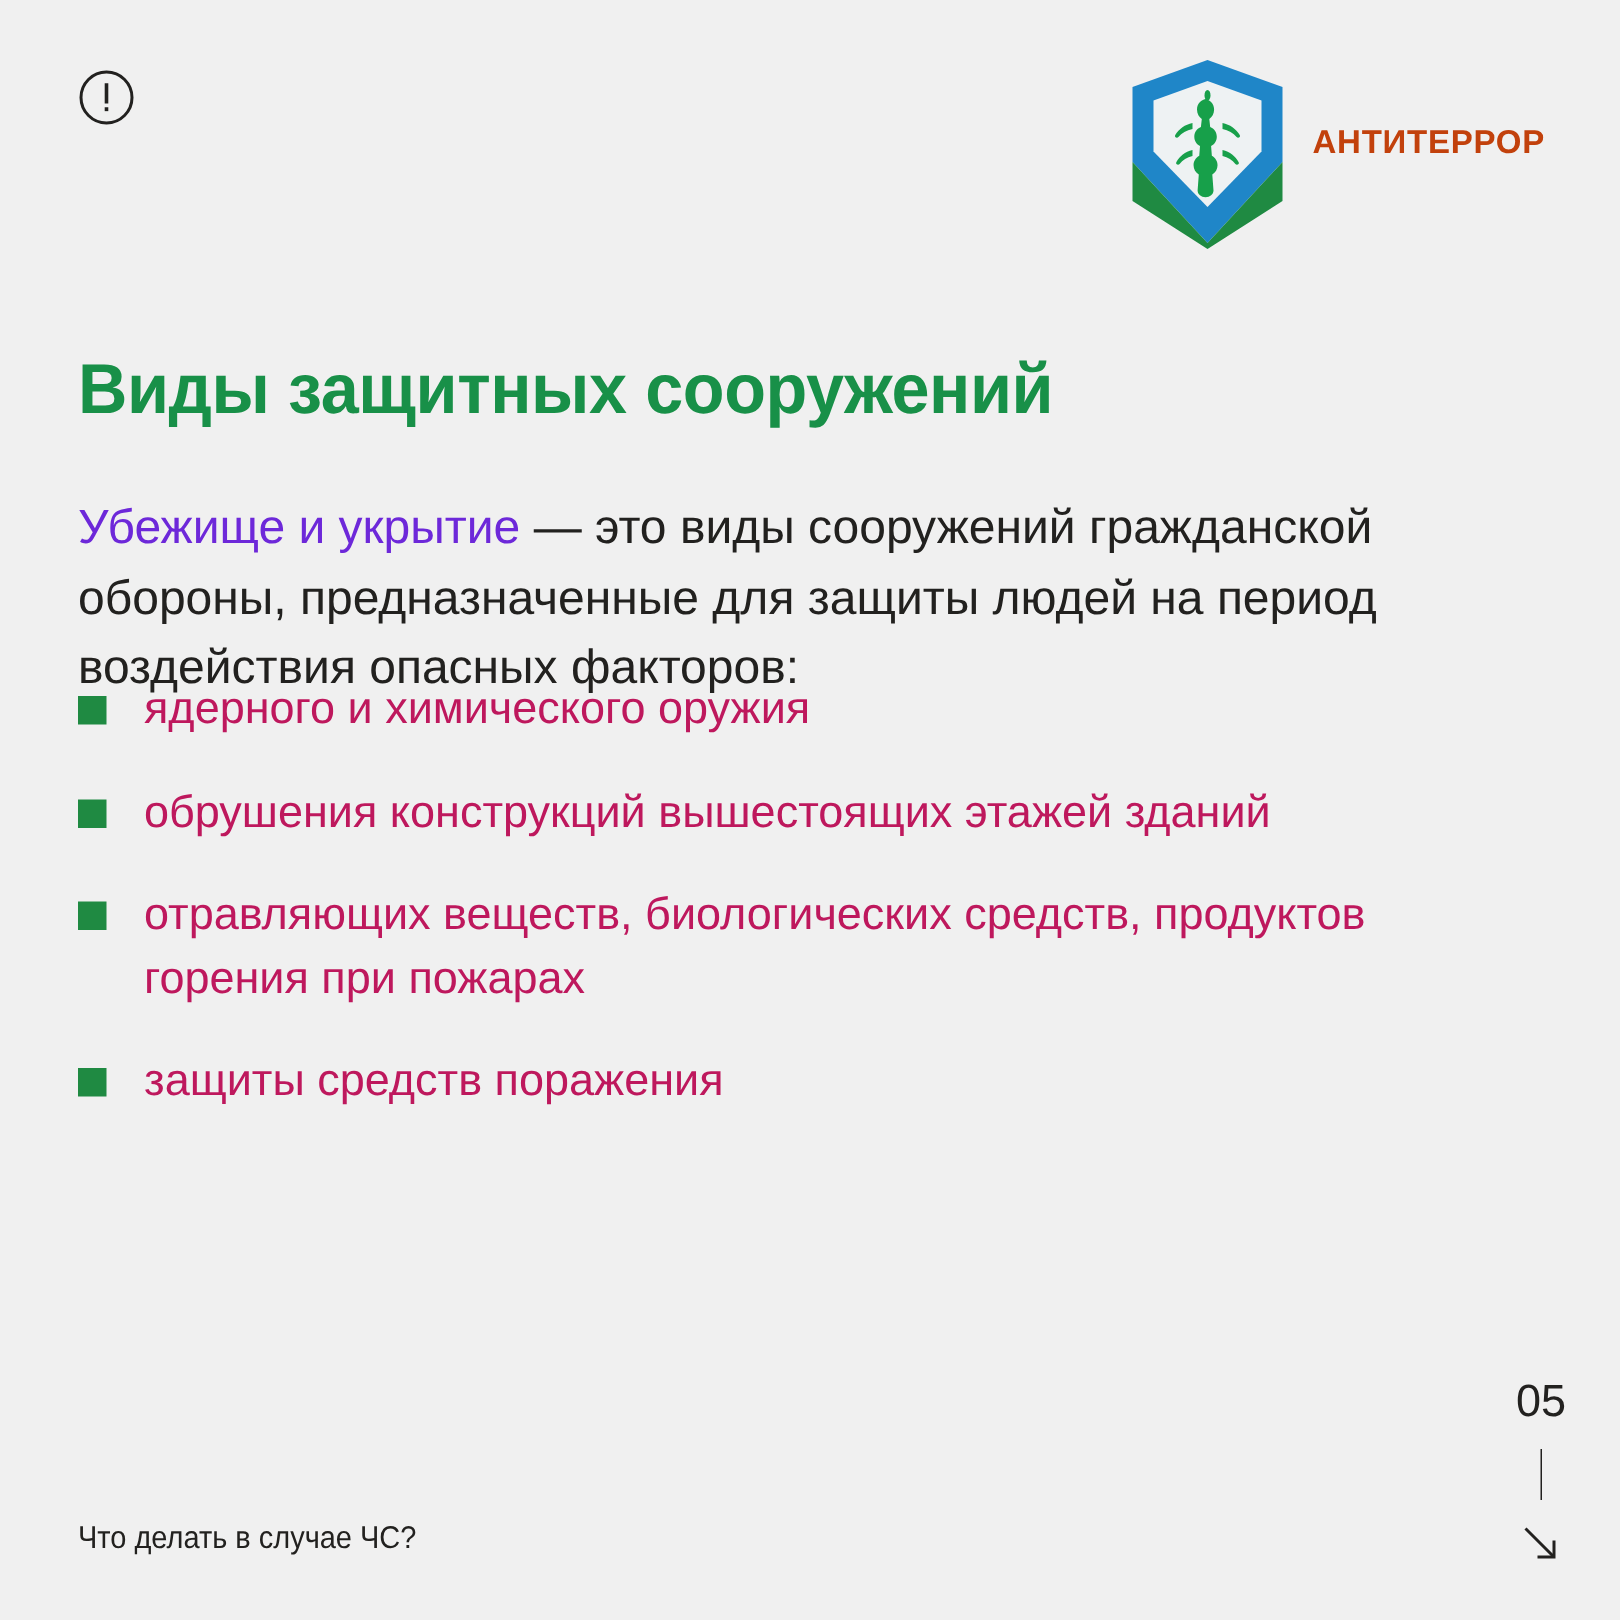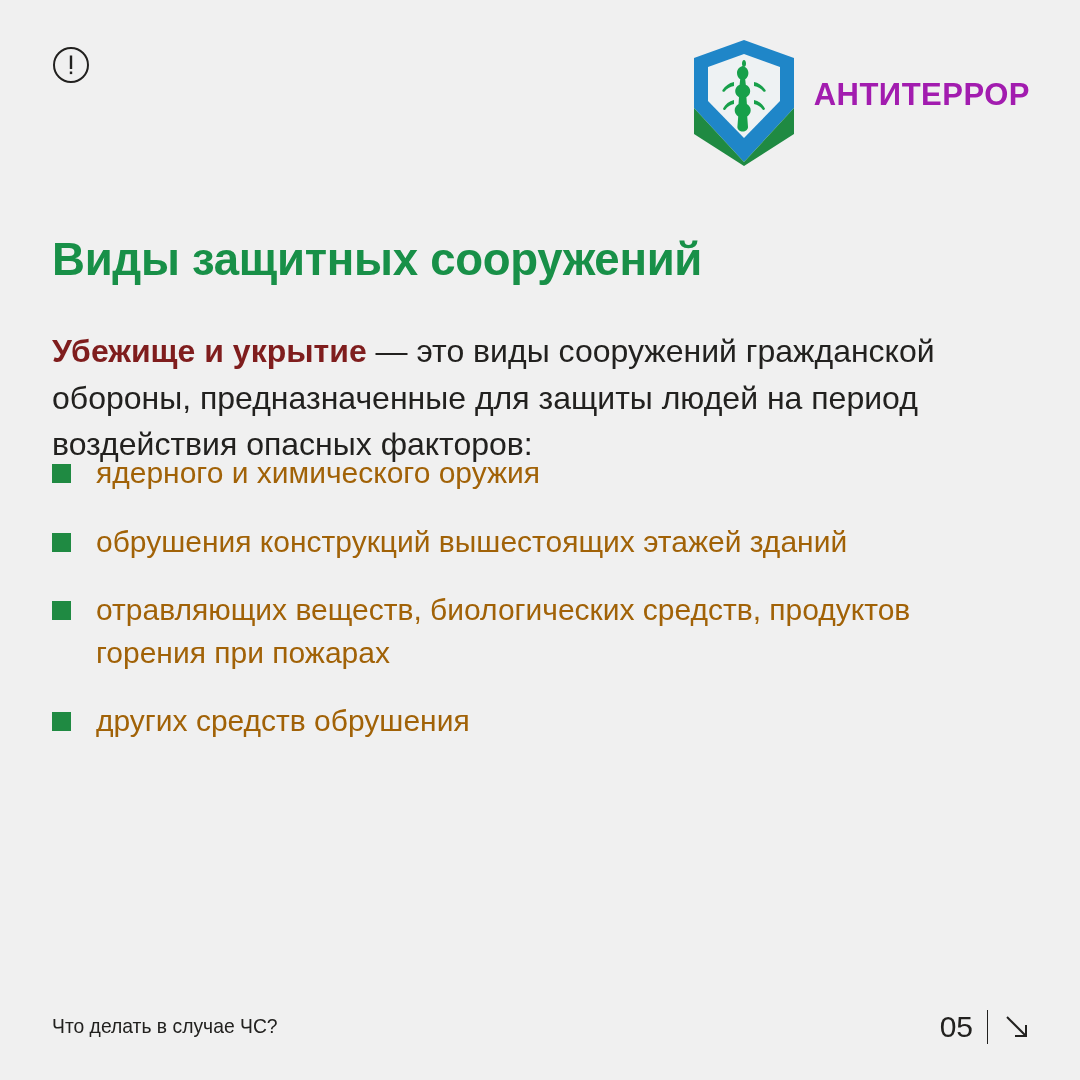--- a/index.html
+++ b/index.html
@@ -49,9 +49,9 @@
   .logo-text .l2 {
     font-family: "Liberation Sans", sans-serif;
     font-weight: bold;
-    font-size: 31px;
+    font-size: 22px;
     letter-spacing: 0.5px;
-    color: #a21caf;
+    color: #c2410c;
     display: block;
   }
 

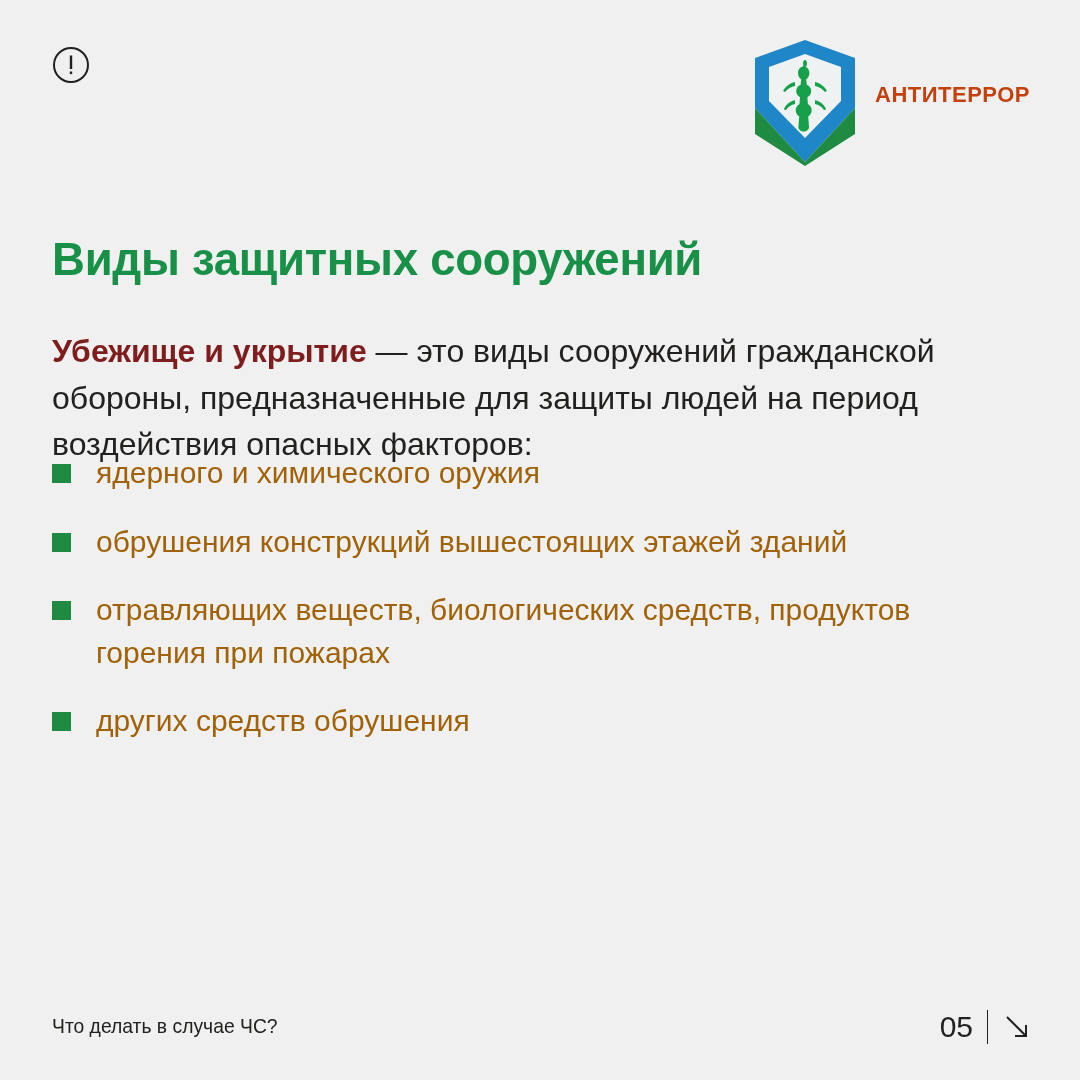--- a/index.html
+++ b/index.html
@@ -80,8 +80,7 @@
     color: #22211f;
   }
   .lead .accent {
-    color: #7f1d1d;
-    font-weight: bold;
+    color: #6d28d9;
   }
 
   

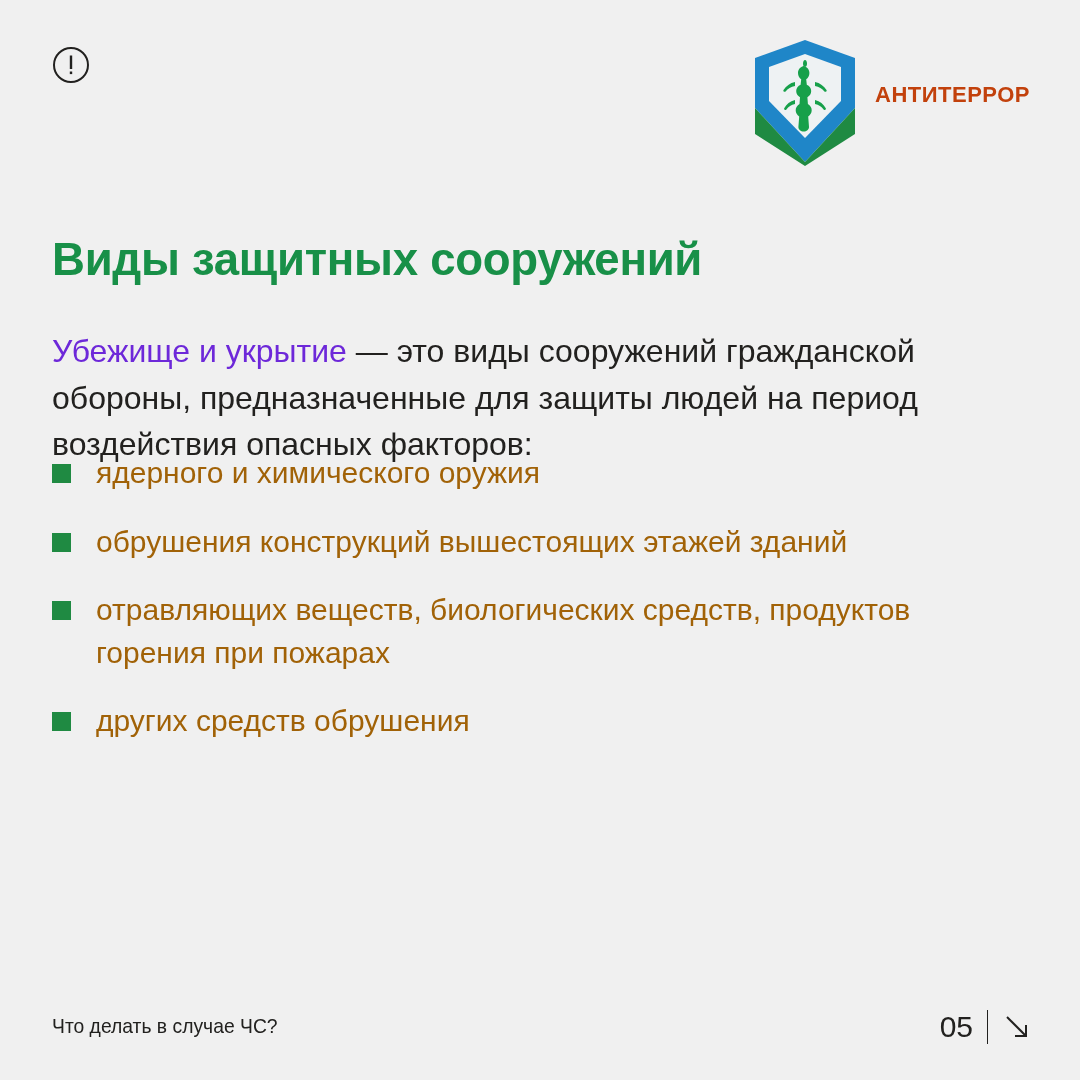--- a/index.html
+++ b/index.html
@@ -106,7 +106,7 @@
   .bullet-text {
     font-size: 30px;
     line-height: 1.42;
-    color: #a16207;
+    color: #be185d;
   }
 
   

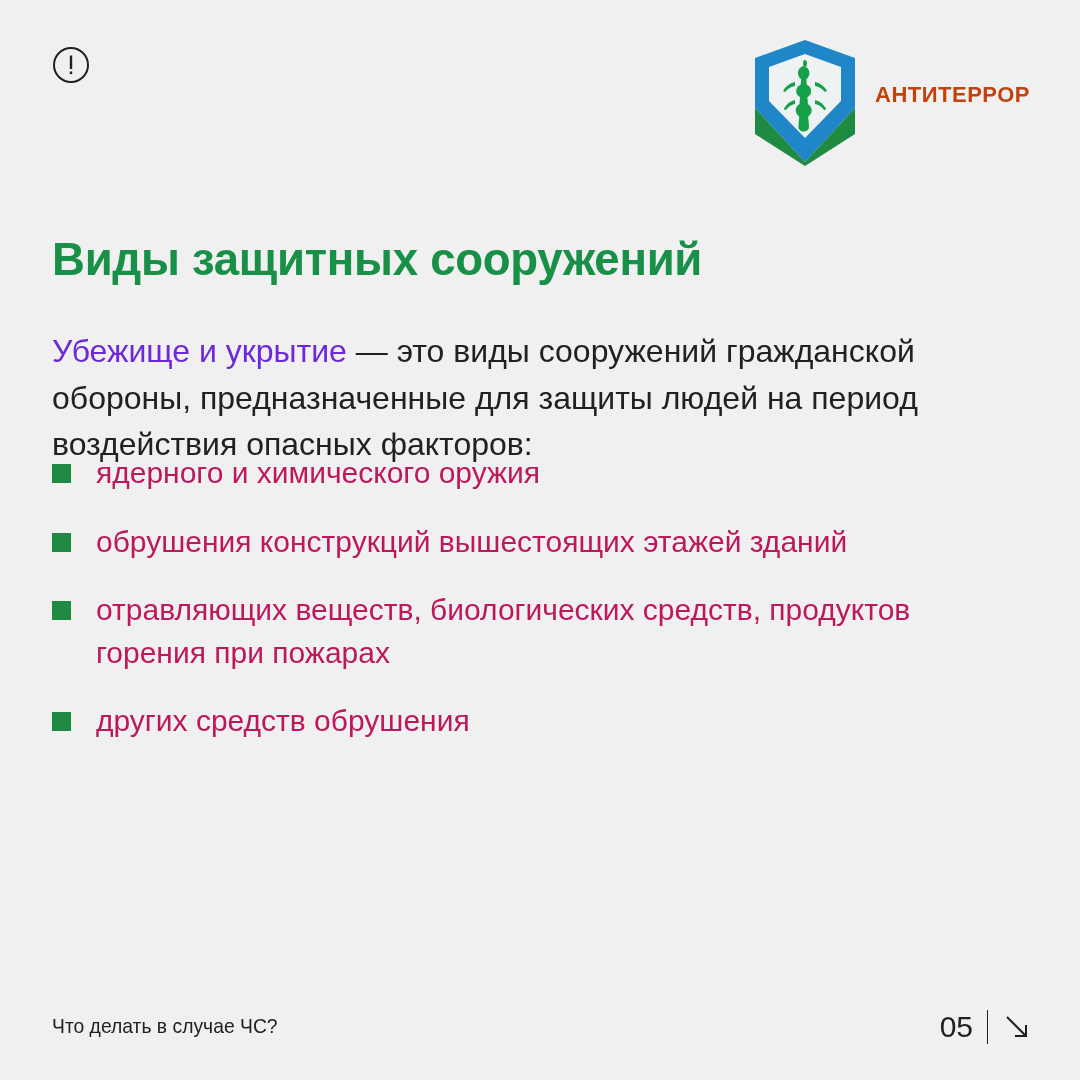--- a/index.html
+++ b/index.html
@@ -202,7 +202,7 @@
     </div>
     <div class="bullet-row">
       <span class="bullet-mark"></span>
-      <span class="bullet-text">других средств обрушения</span>
+      <span class="bullet-text">защиты средств поражения</span>
     </div>
   </div>
 

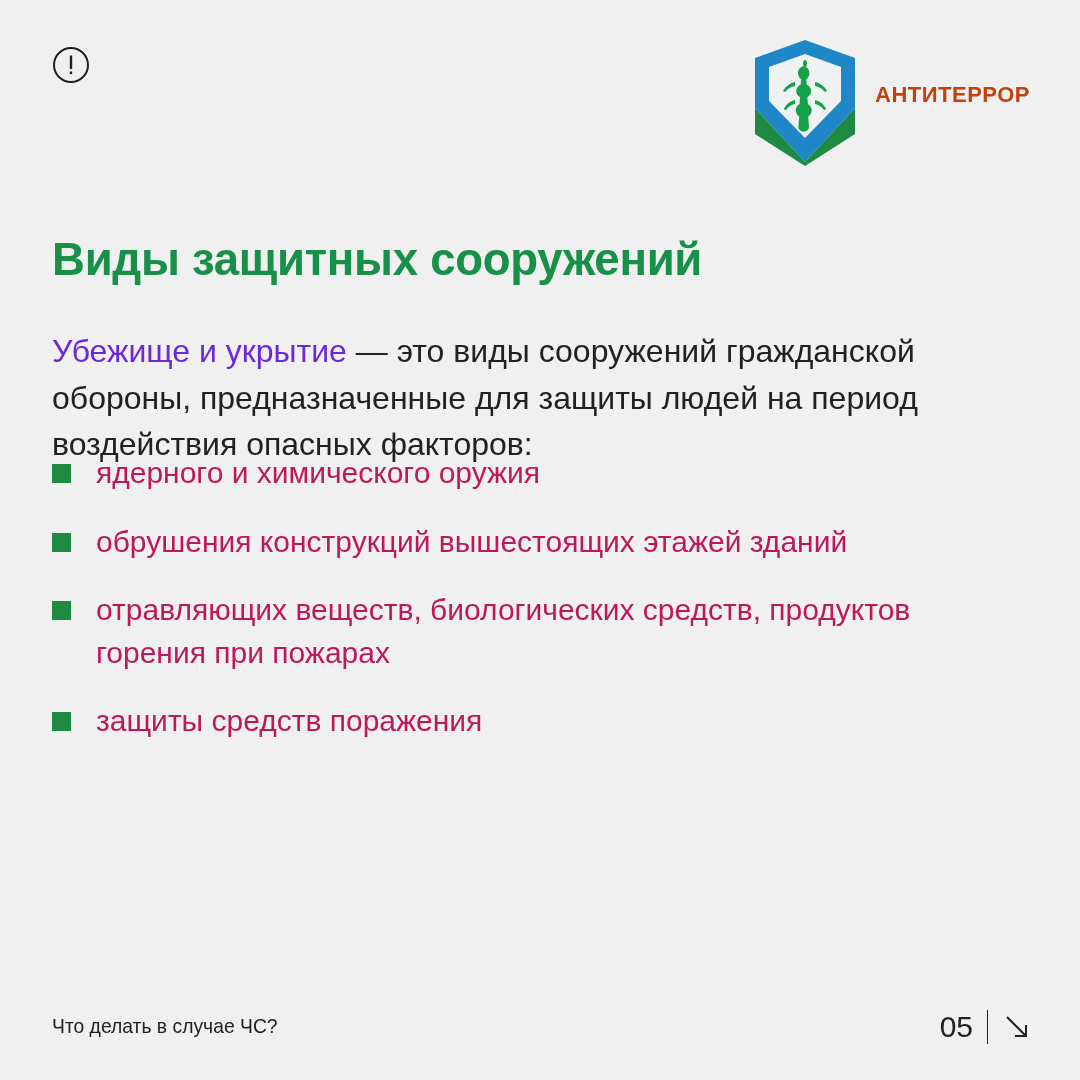--- a/index.html
+++ b/index.html
@@ -122,11 +122,12 @@
   }
   .footer-right {
     position: absolute;
-    right: 48px;
+    right: 36px;
     bottom: 36px;
     display: flex;
     align-items: center;
     gap: 14px;
+    flex-direction: column;
   }
   .page-num {
     font-size: 30px;

